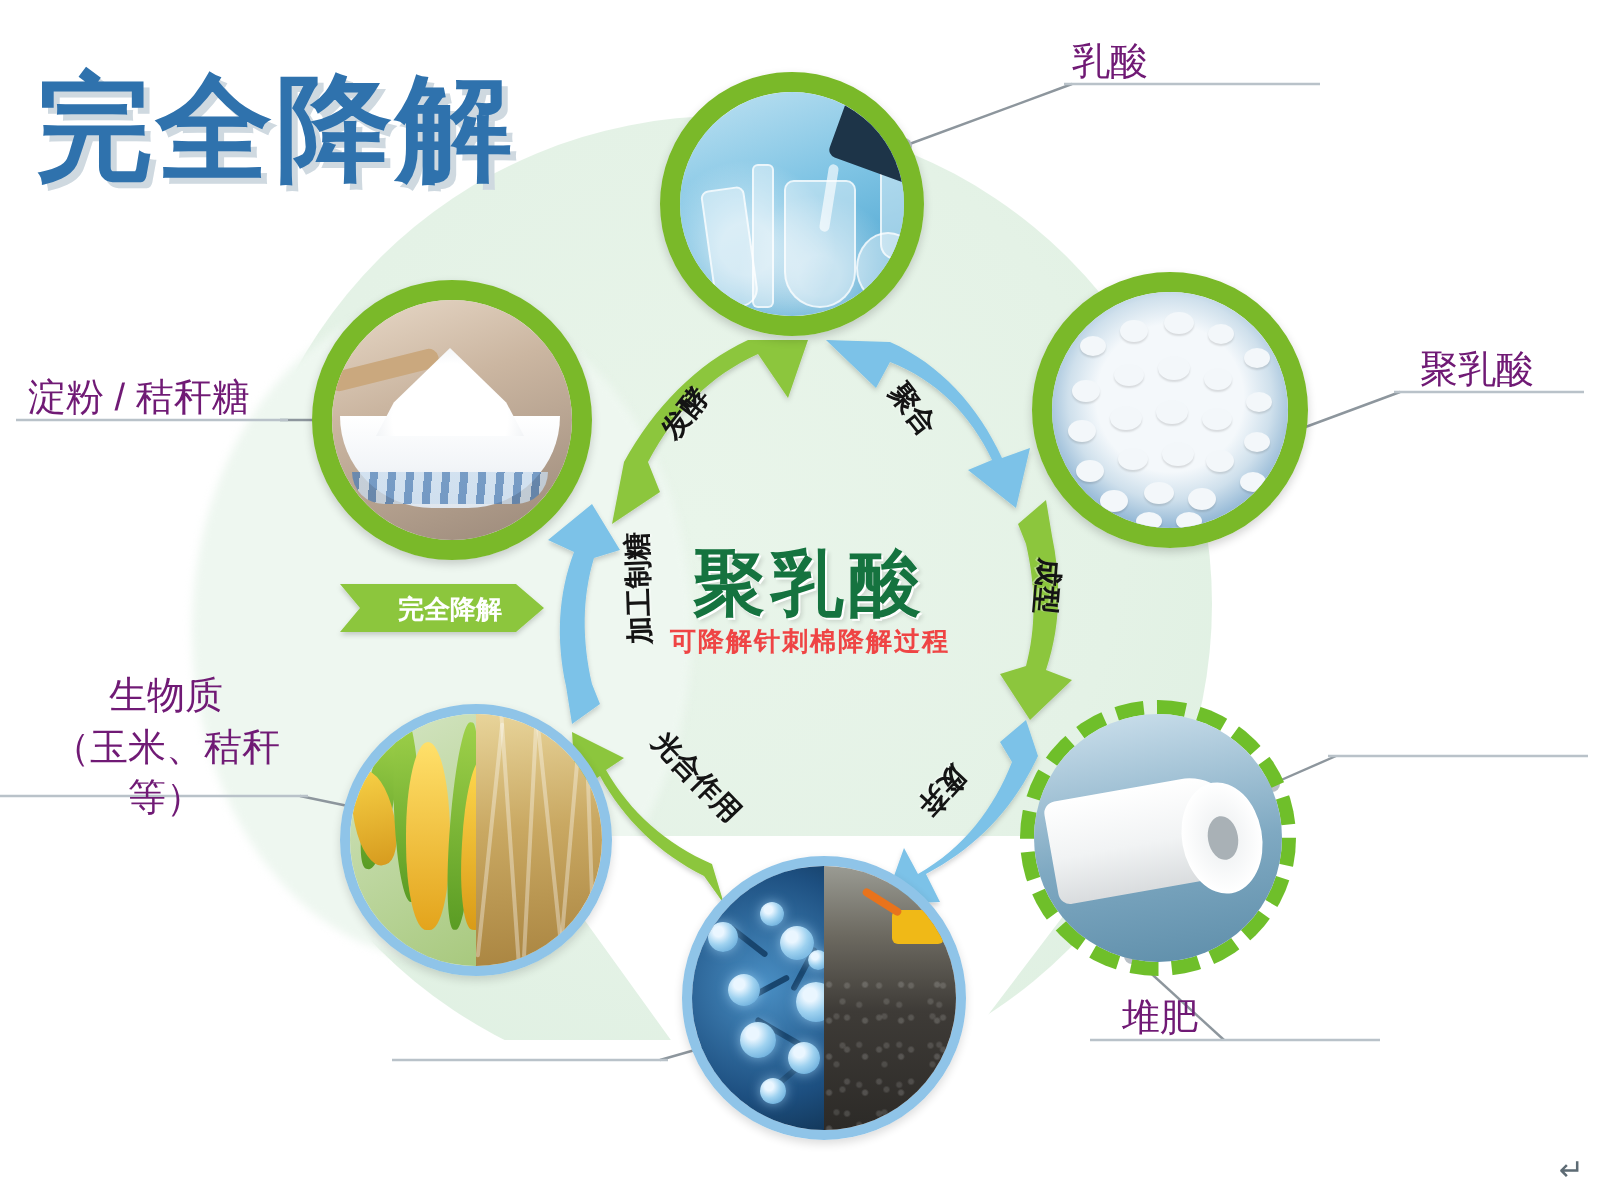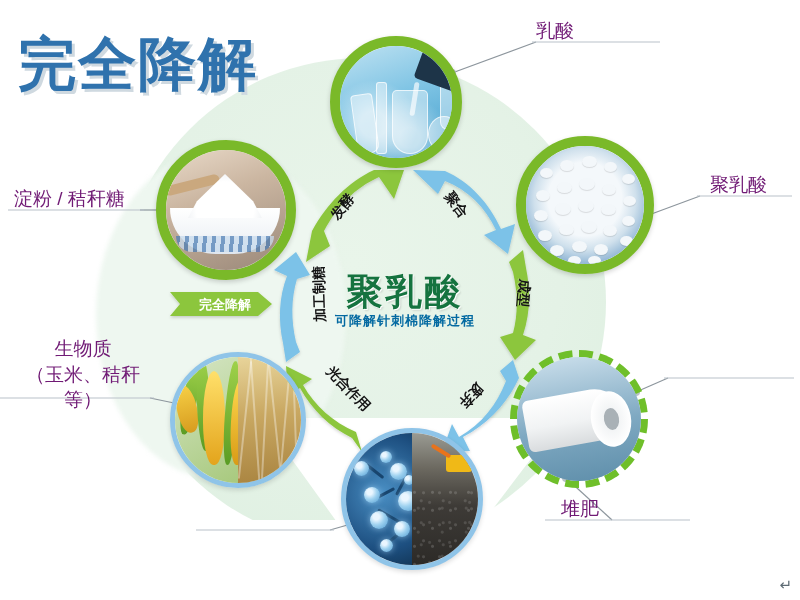--- a/index.html
+++ b/index.html
@@ -134,7 +134,7 @@
   }
   .center-sub{
     position:absolute;left:300px;top:312px;width:210px;text-align:center;
-    font-size:13px;font-weight:bold;color:#0369a1;letter-spacing:1px;
+    font-size:13px;font-weight:bold;color:#ef4444;letter-spacing:1px;
   }
 
   

